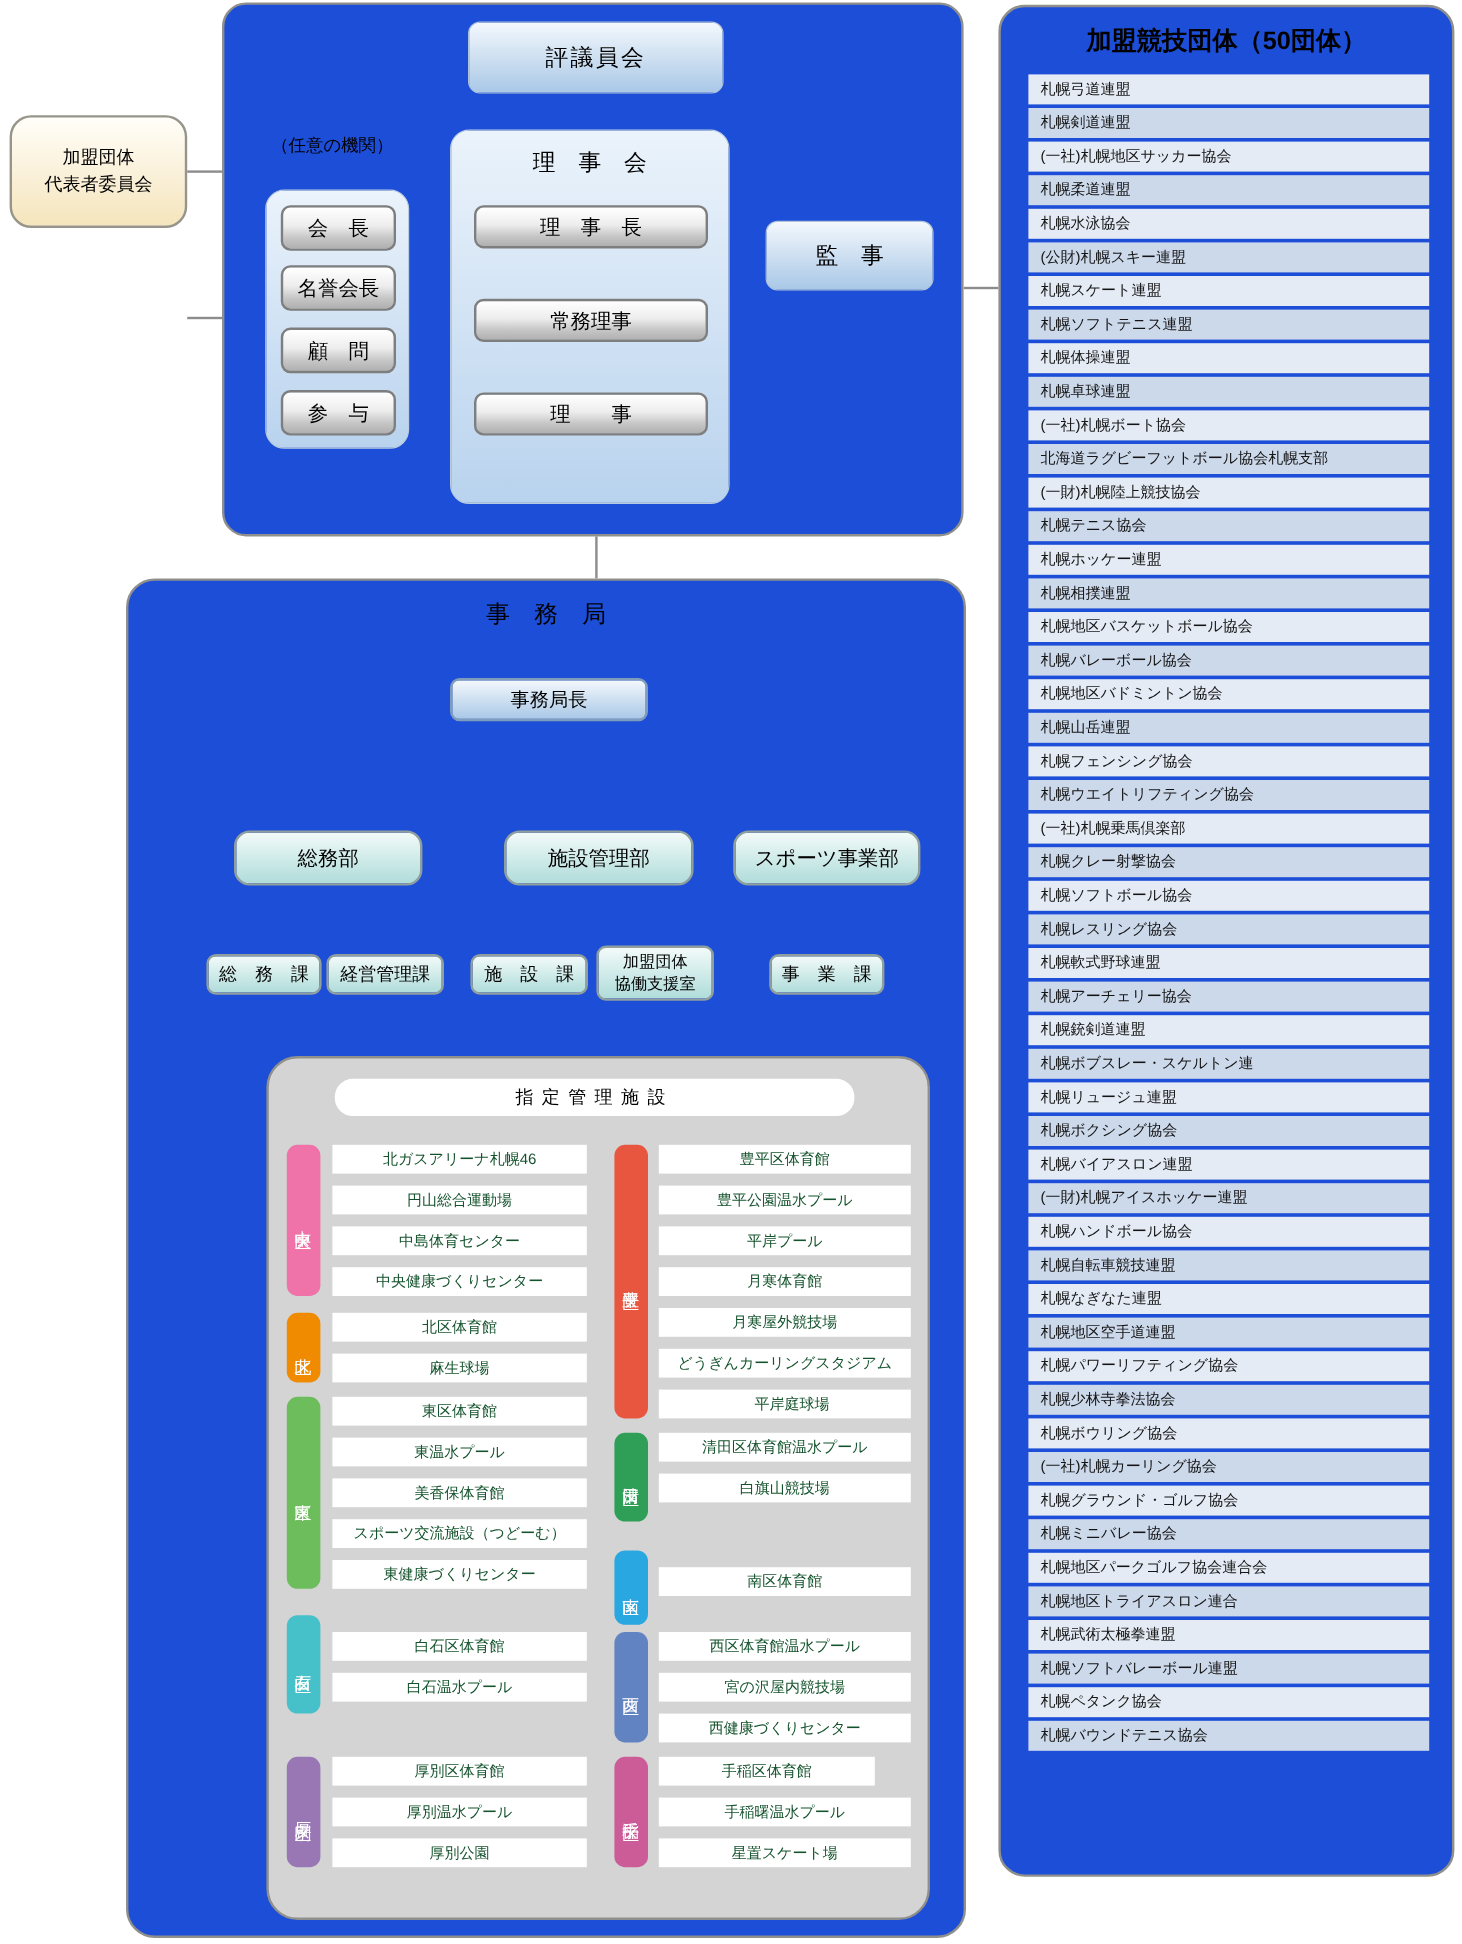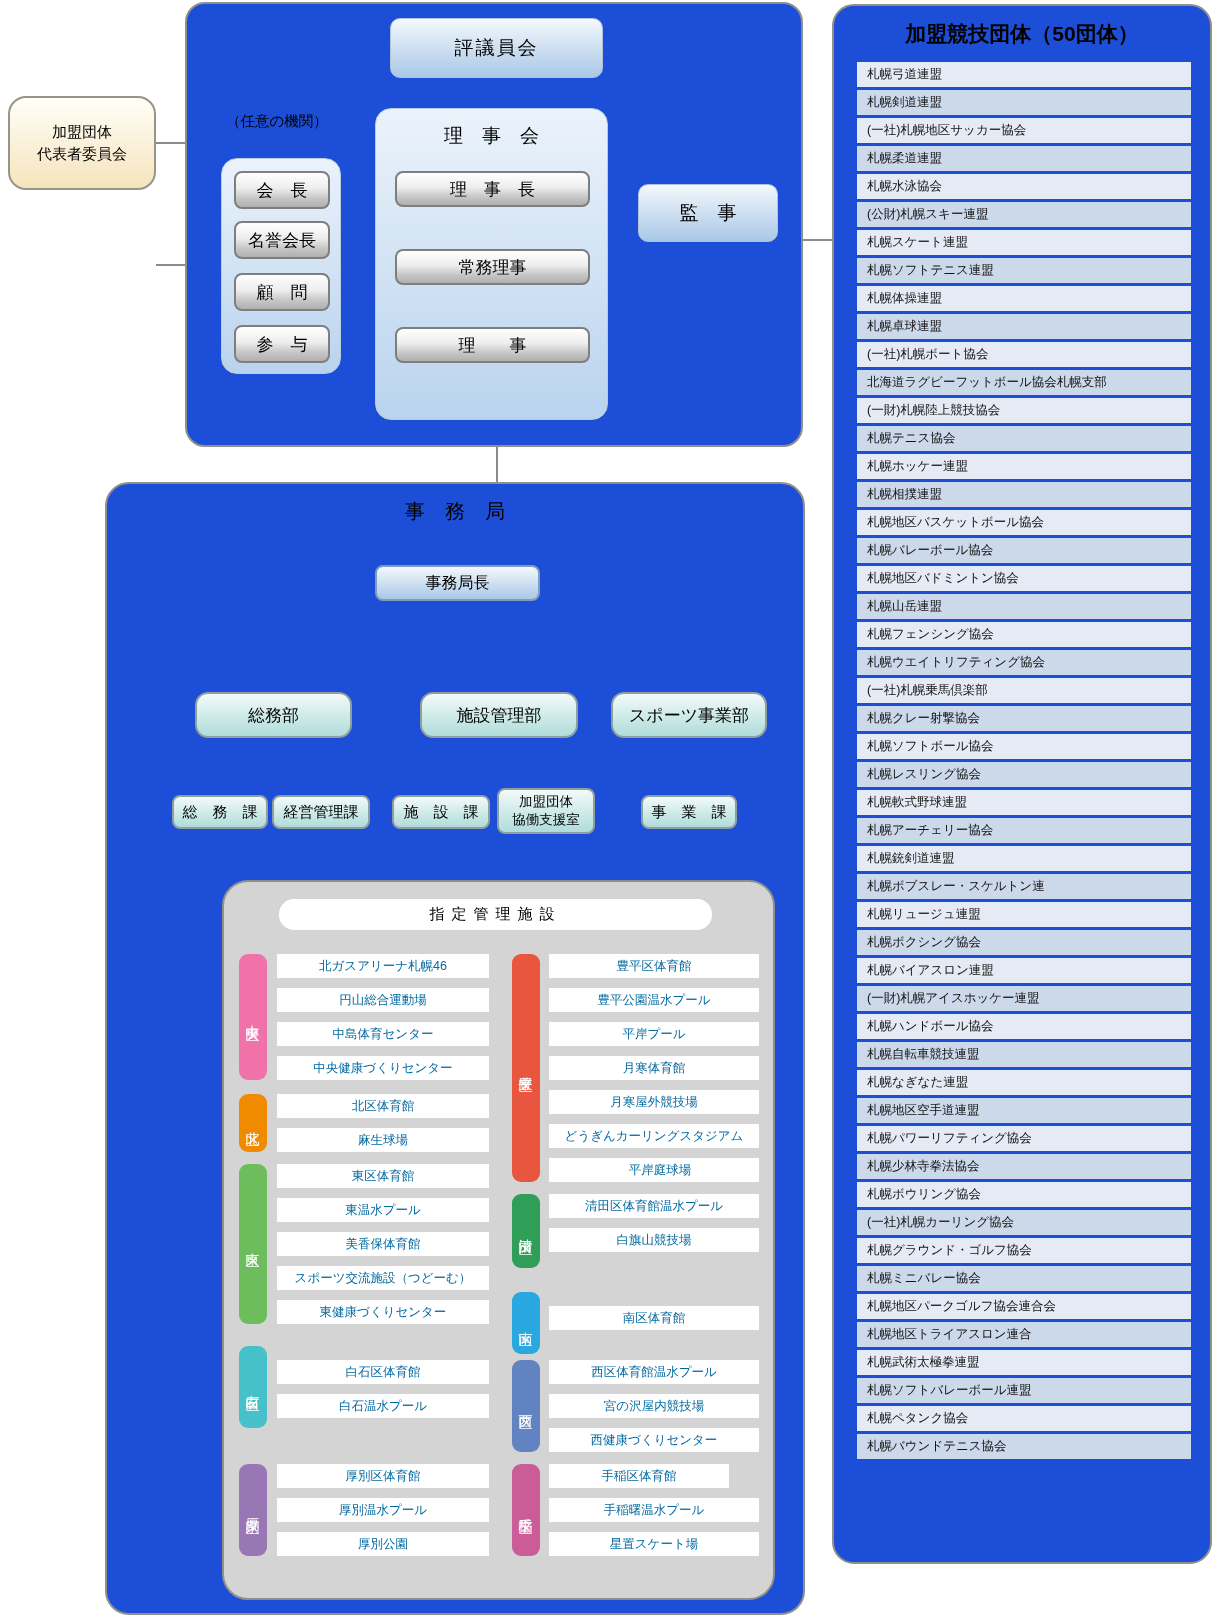--- a/index.html
+++ b/index.html
@@ -55,7 +55,7 @@
   .facility-row{
     position:absolute;height:24px;background:#ffffff;
     display:flex;align-items:center;justify-content:center;
-    font-size:12.5px;color:#0369a1;
+    font-size:12.5px;color:#14532d;
   }
   .org-title{position:absolute;top:14px;left:0;right:0;text-align:center;font-size:21px;font-weight:bold;}
   .org-list{position:absolute;left:23px;top:56px;width:334px;}

